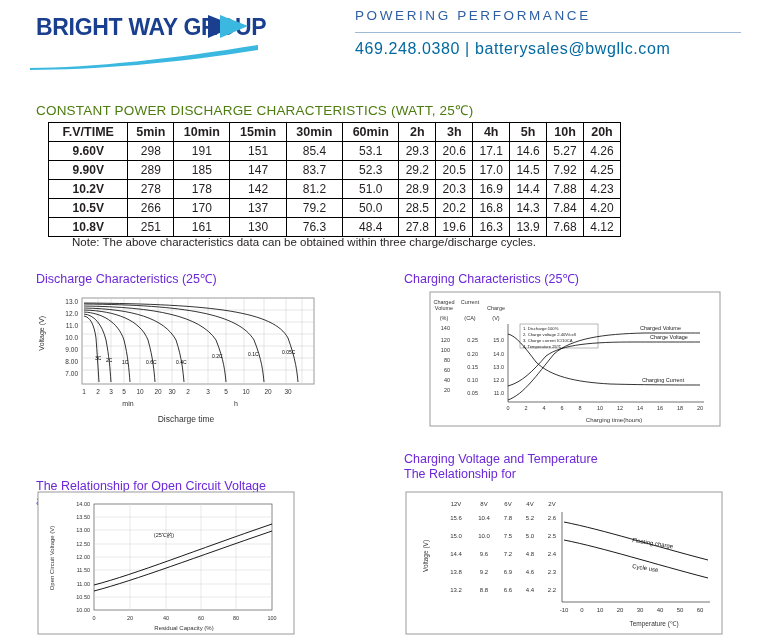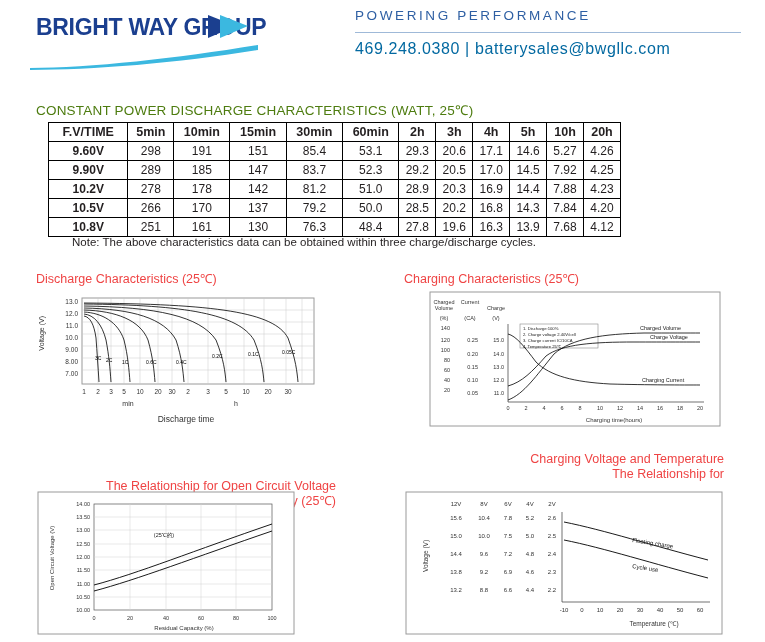--- a/index.html
+++ b/index.html
@@ -61,7 +61,7 @@
   }
   
   .chart-title{
-    color:#ef4444;font-size:12.5px;line-height:15px;text-align:right;
+    color:#6d28d9;font-size:12.5px;line-height:15px;
   }
   .blk{position:absolute;}
   .vlab{writing-mode:vertical-rl;transform:rotate(180deg);font-size:7px;color:#333;position:absolute;}

